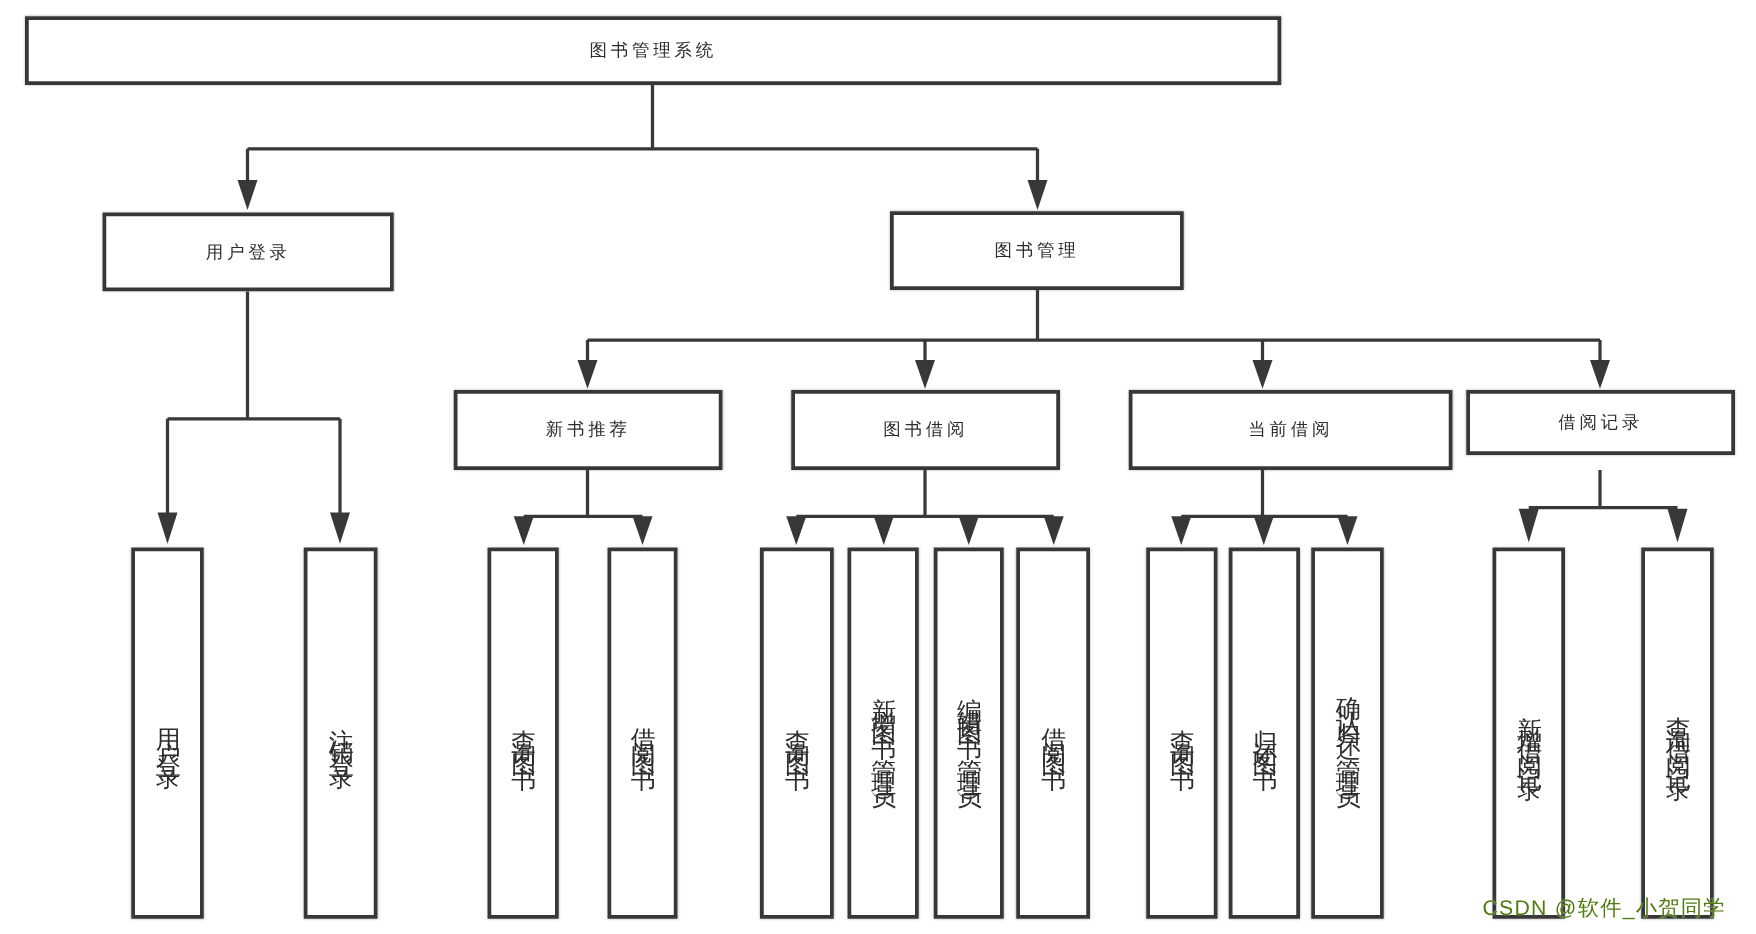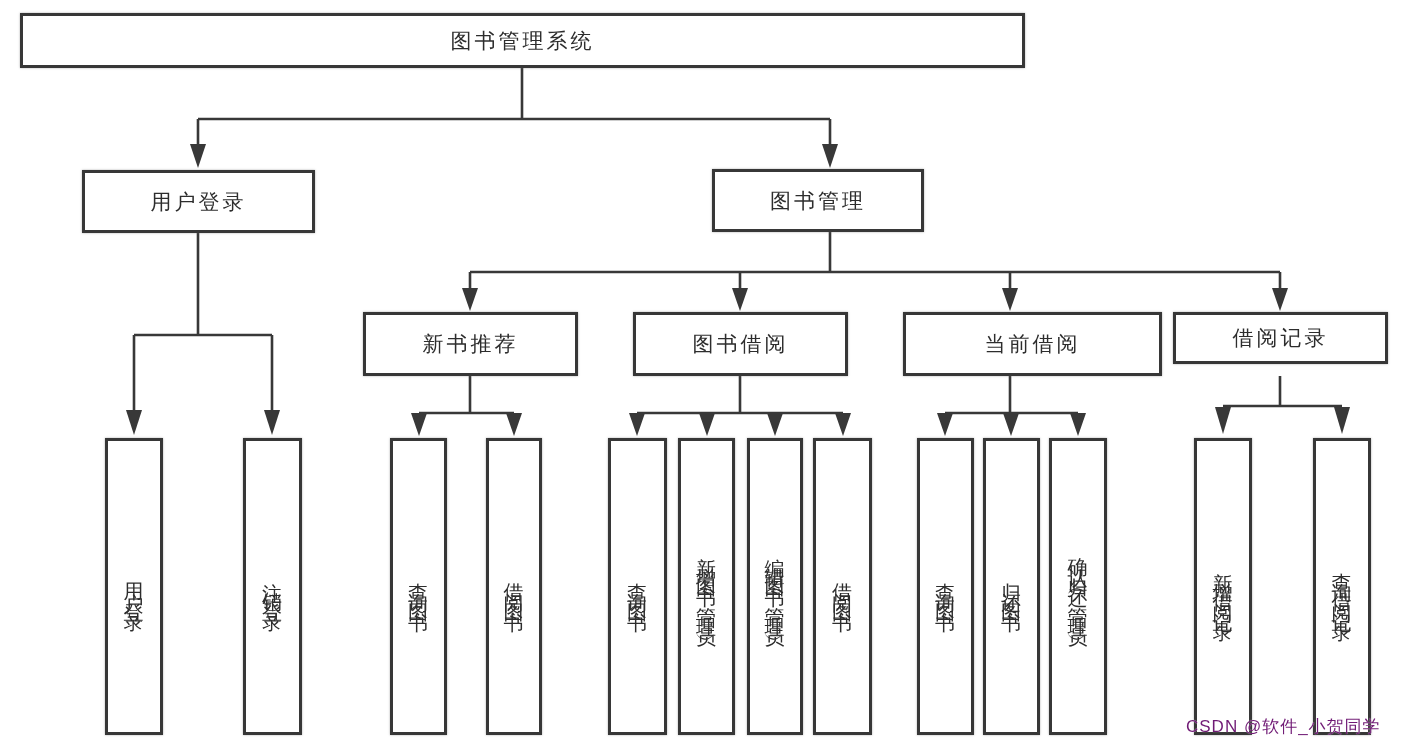--- a/index.html
+++ b/index.html
@@ -43,7 +43,7 @@
     color: #2d2d2d;
   }
   .node-h .lbl {
-    font-size: 21px;
+    font-size: 14px;
     letter-spacing: 3px;
     white-space: nowrap;
     color: #2d2d2d;

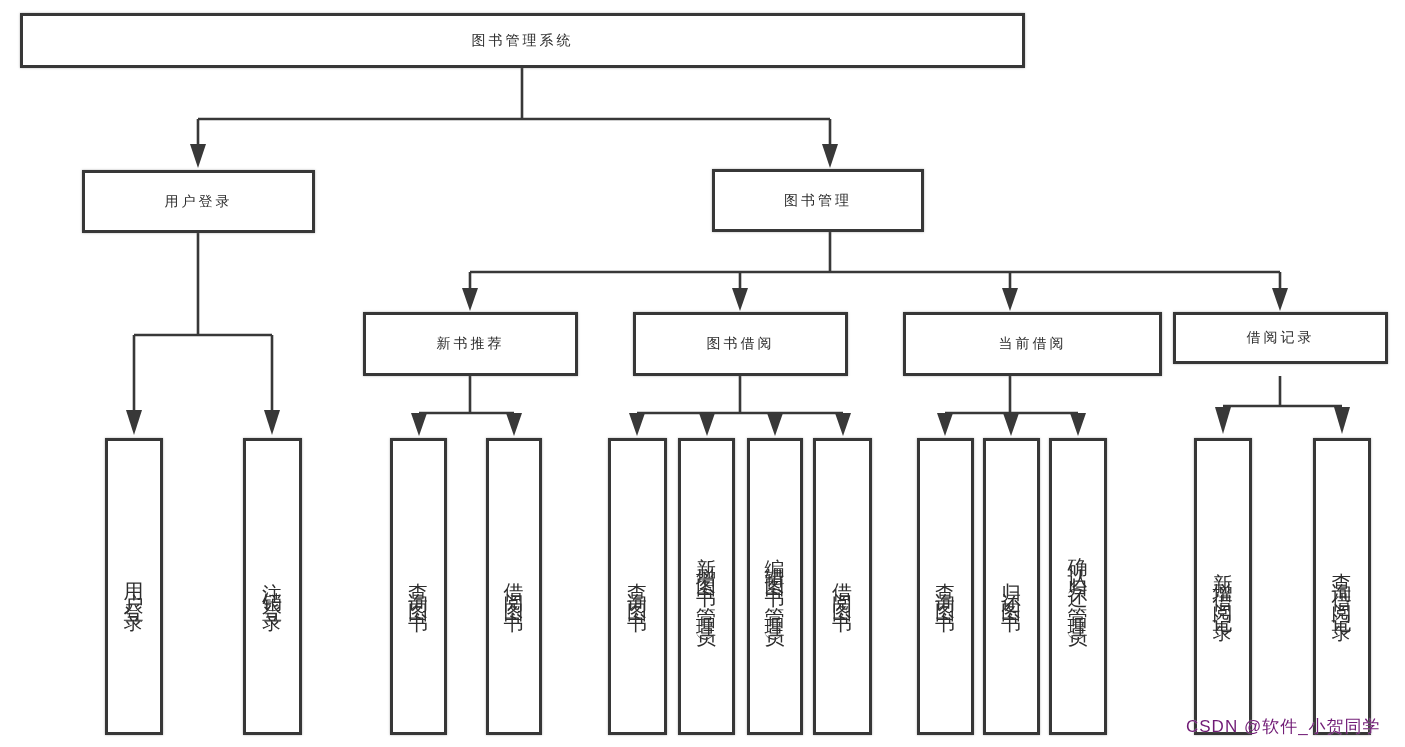--- a/index.html
+++ b/index.html
@@ -131,7 +131,7 @@
   <div class="node node-h" style="left:82px;top:170px;width:233px;height:63px">
     <span class="lbl">用户登录</span>
   </div>
-  <div class="node node-h" style="left:712px;top:169px;width:212px;height:63px">
+  <div class="node node-h" style="left:712px;top:169px;width:235px;height:63px">
     <span class="lbl">图书管理</span>
   </div>
 

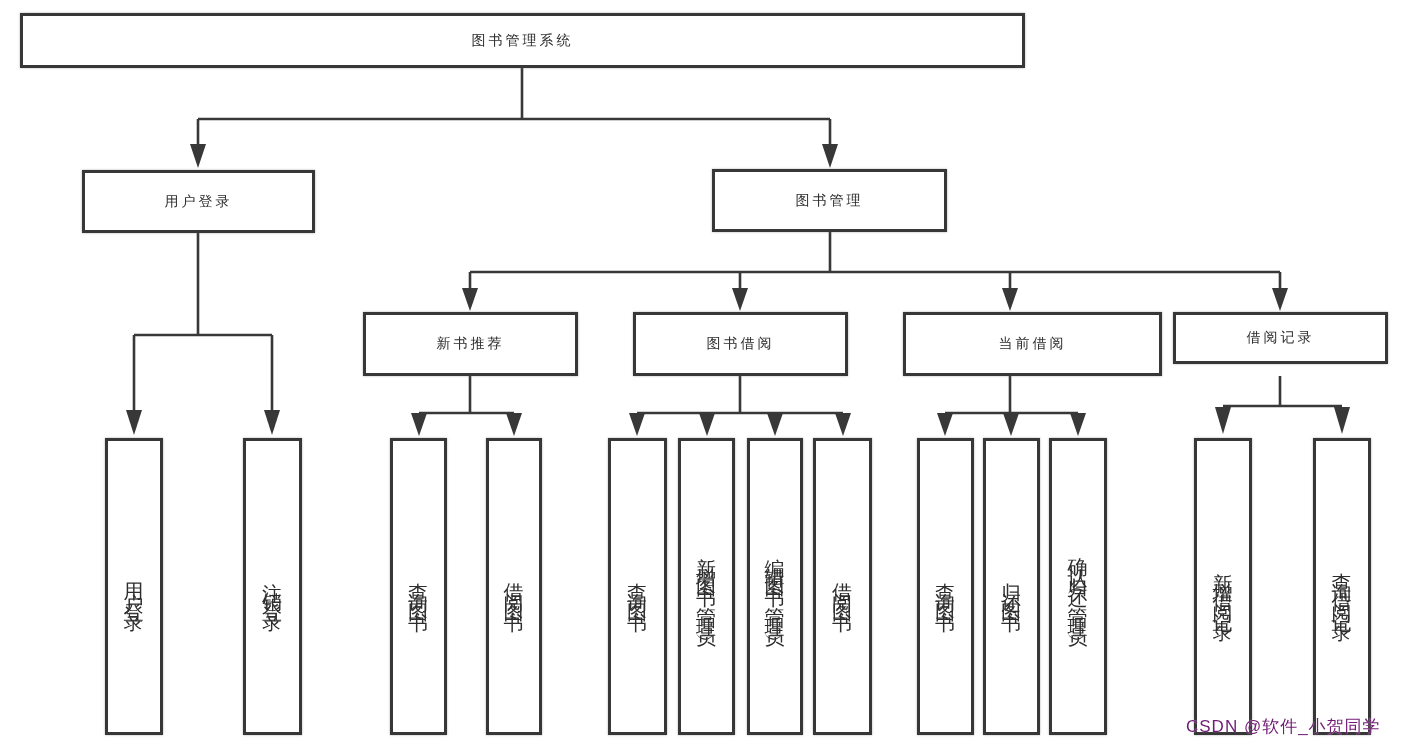--- a/index.html
+++ b/index.html
@@ -64,7 +64,7 @@
     z-index: 5;
     font-size: 17px;
     letter-spacing: 1px;
-    color: #701a75;
+    color: #4d7c0f;
     text-shadow: 0 0 1px rgba(255,255,255,0.8);
     white-space: nowrap;
   }

